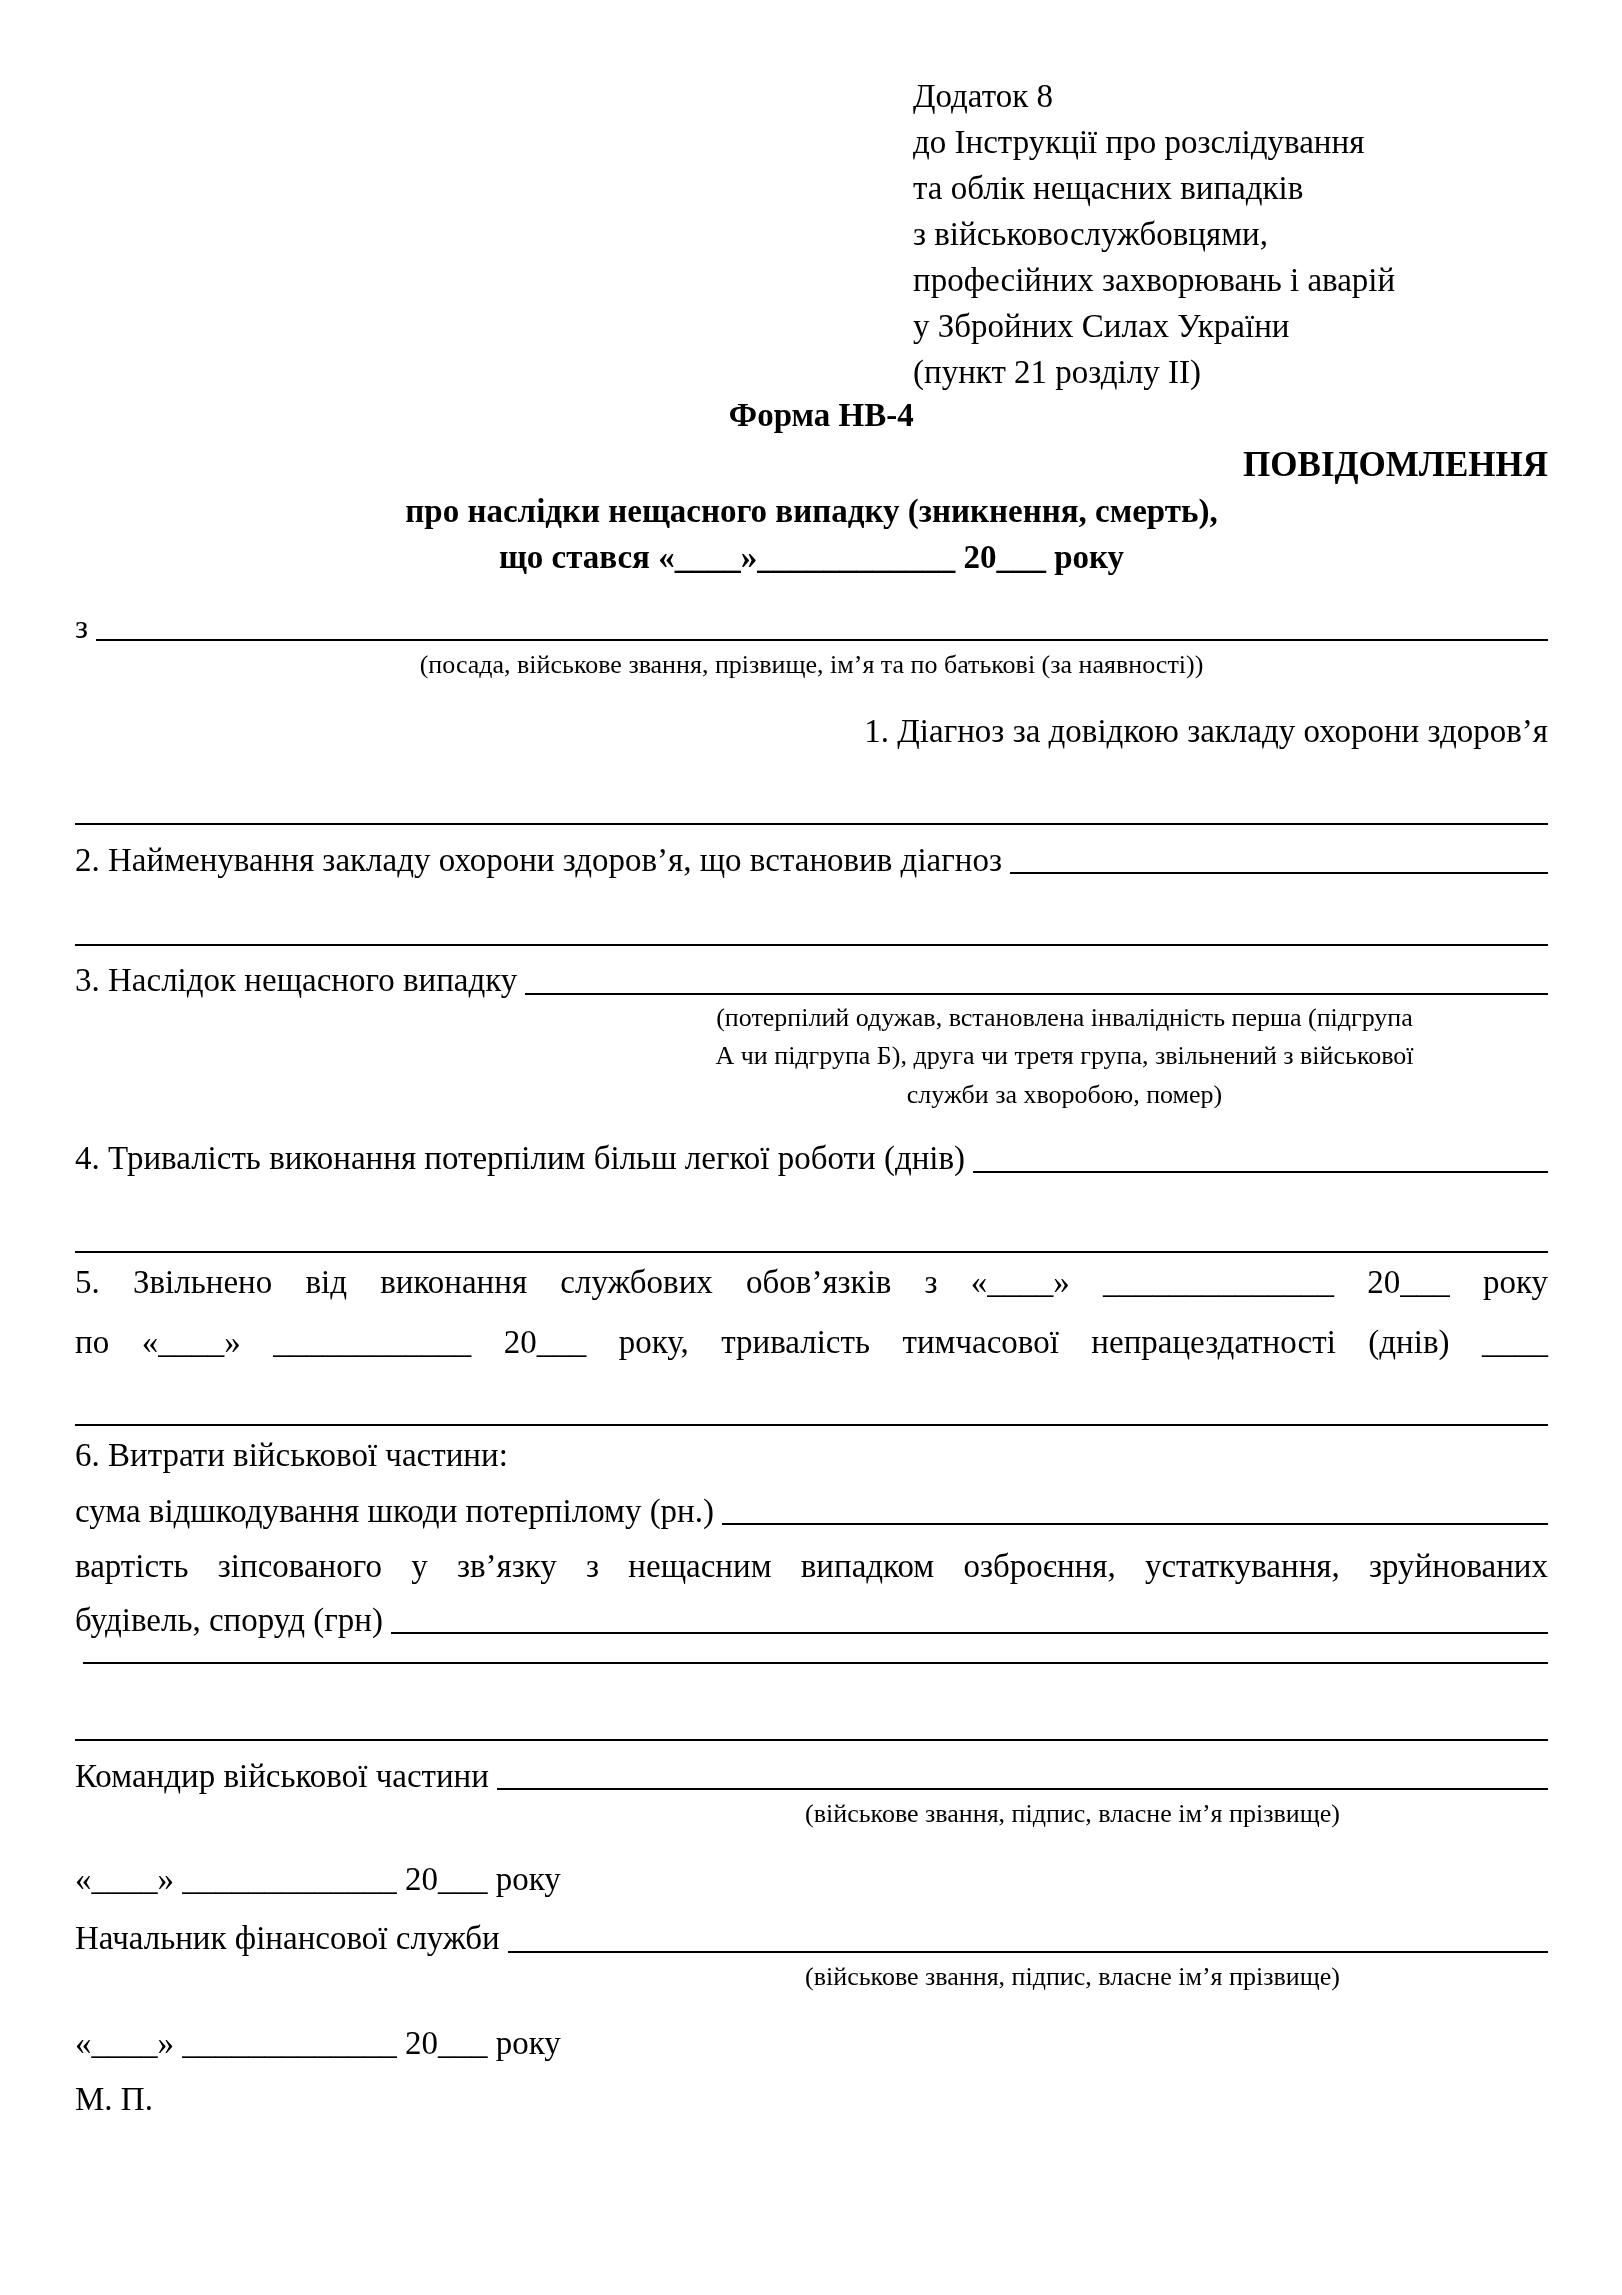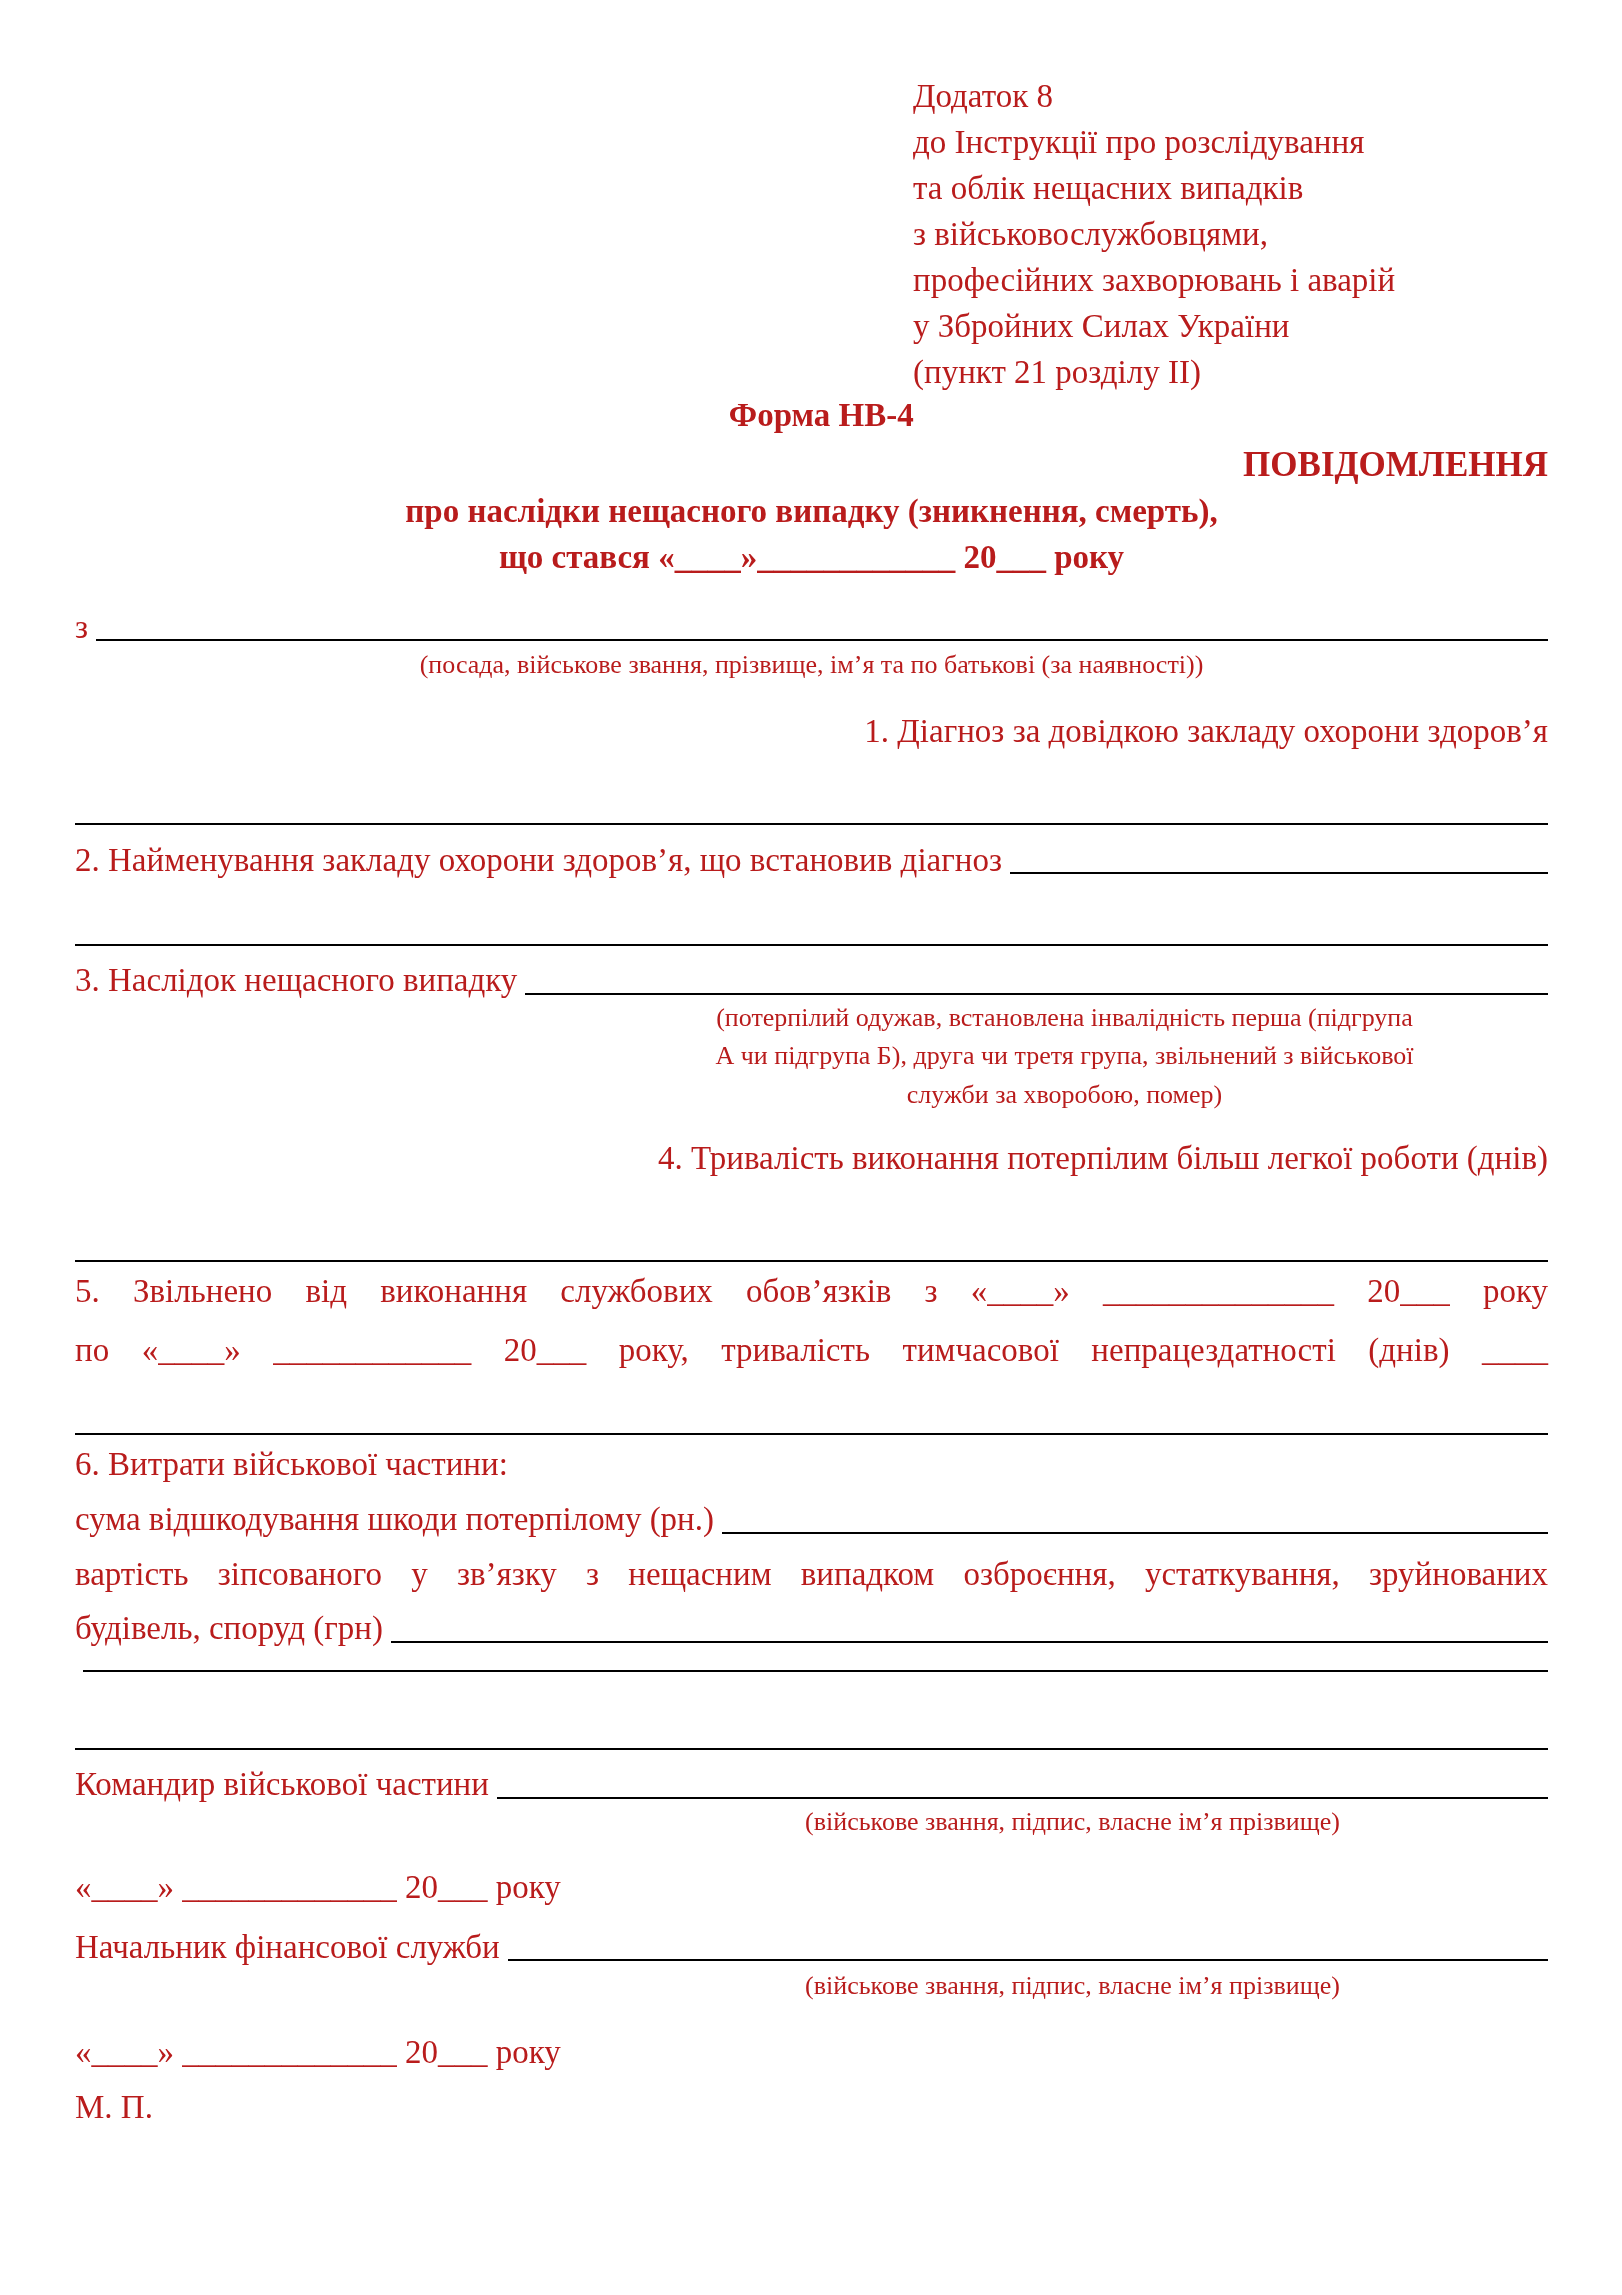--- a/index.html
+++ b/index.html
@@ -10,7 +10,7 @@
     box-sizing:border-box;
     padding:0 75px;
     background:#ffffff;
-    color:#b91c1c;
+    color:#000000;
     font-family:"Liberation Serif","DejaVu Serif",serif;
     font-size:33px;
     line-height:41px;

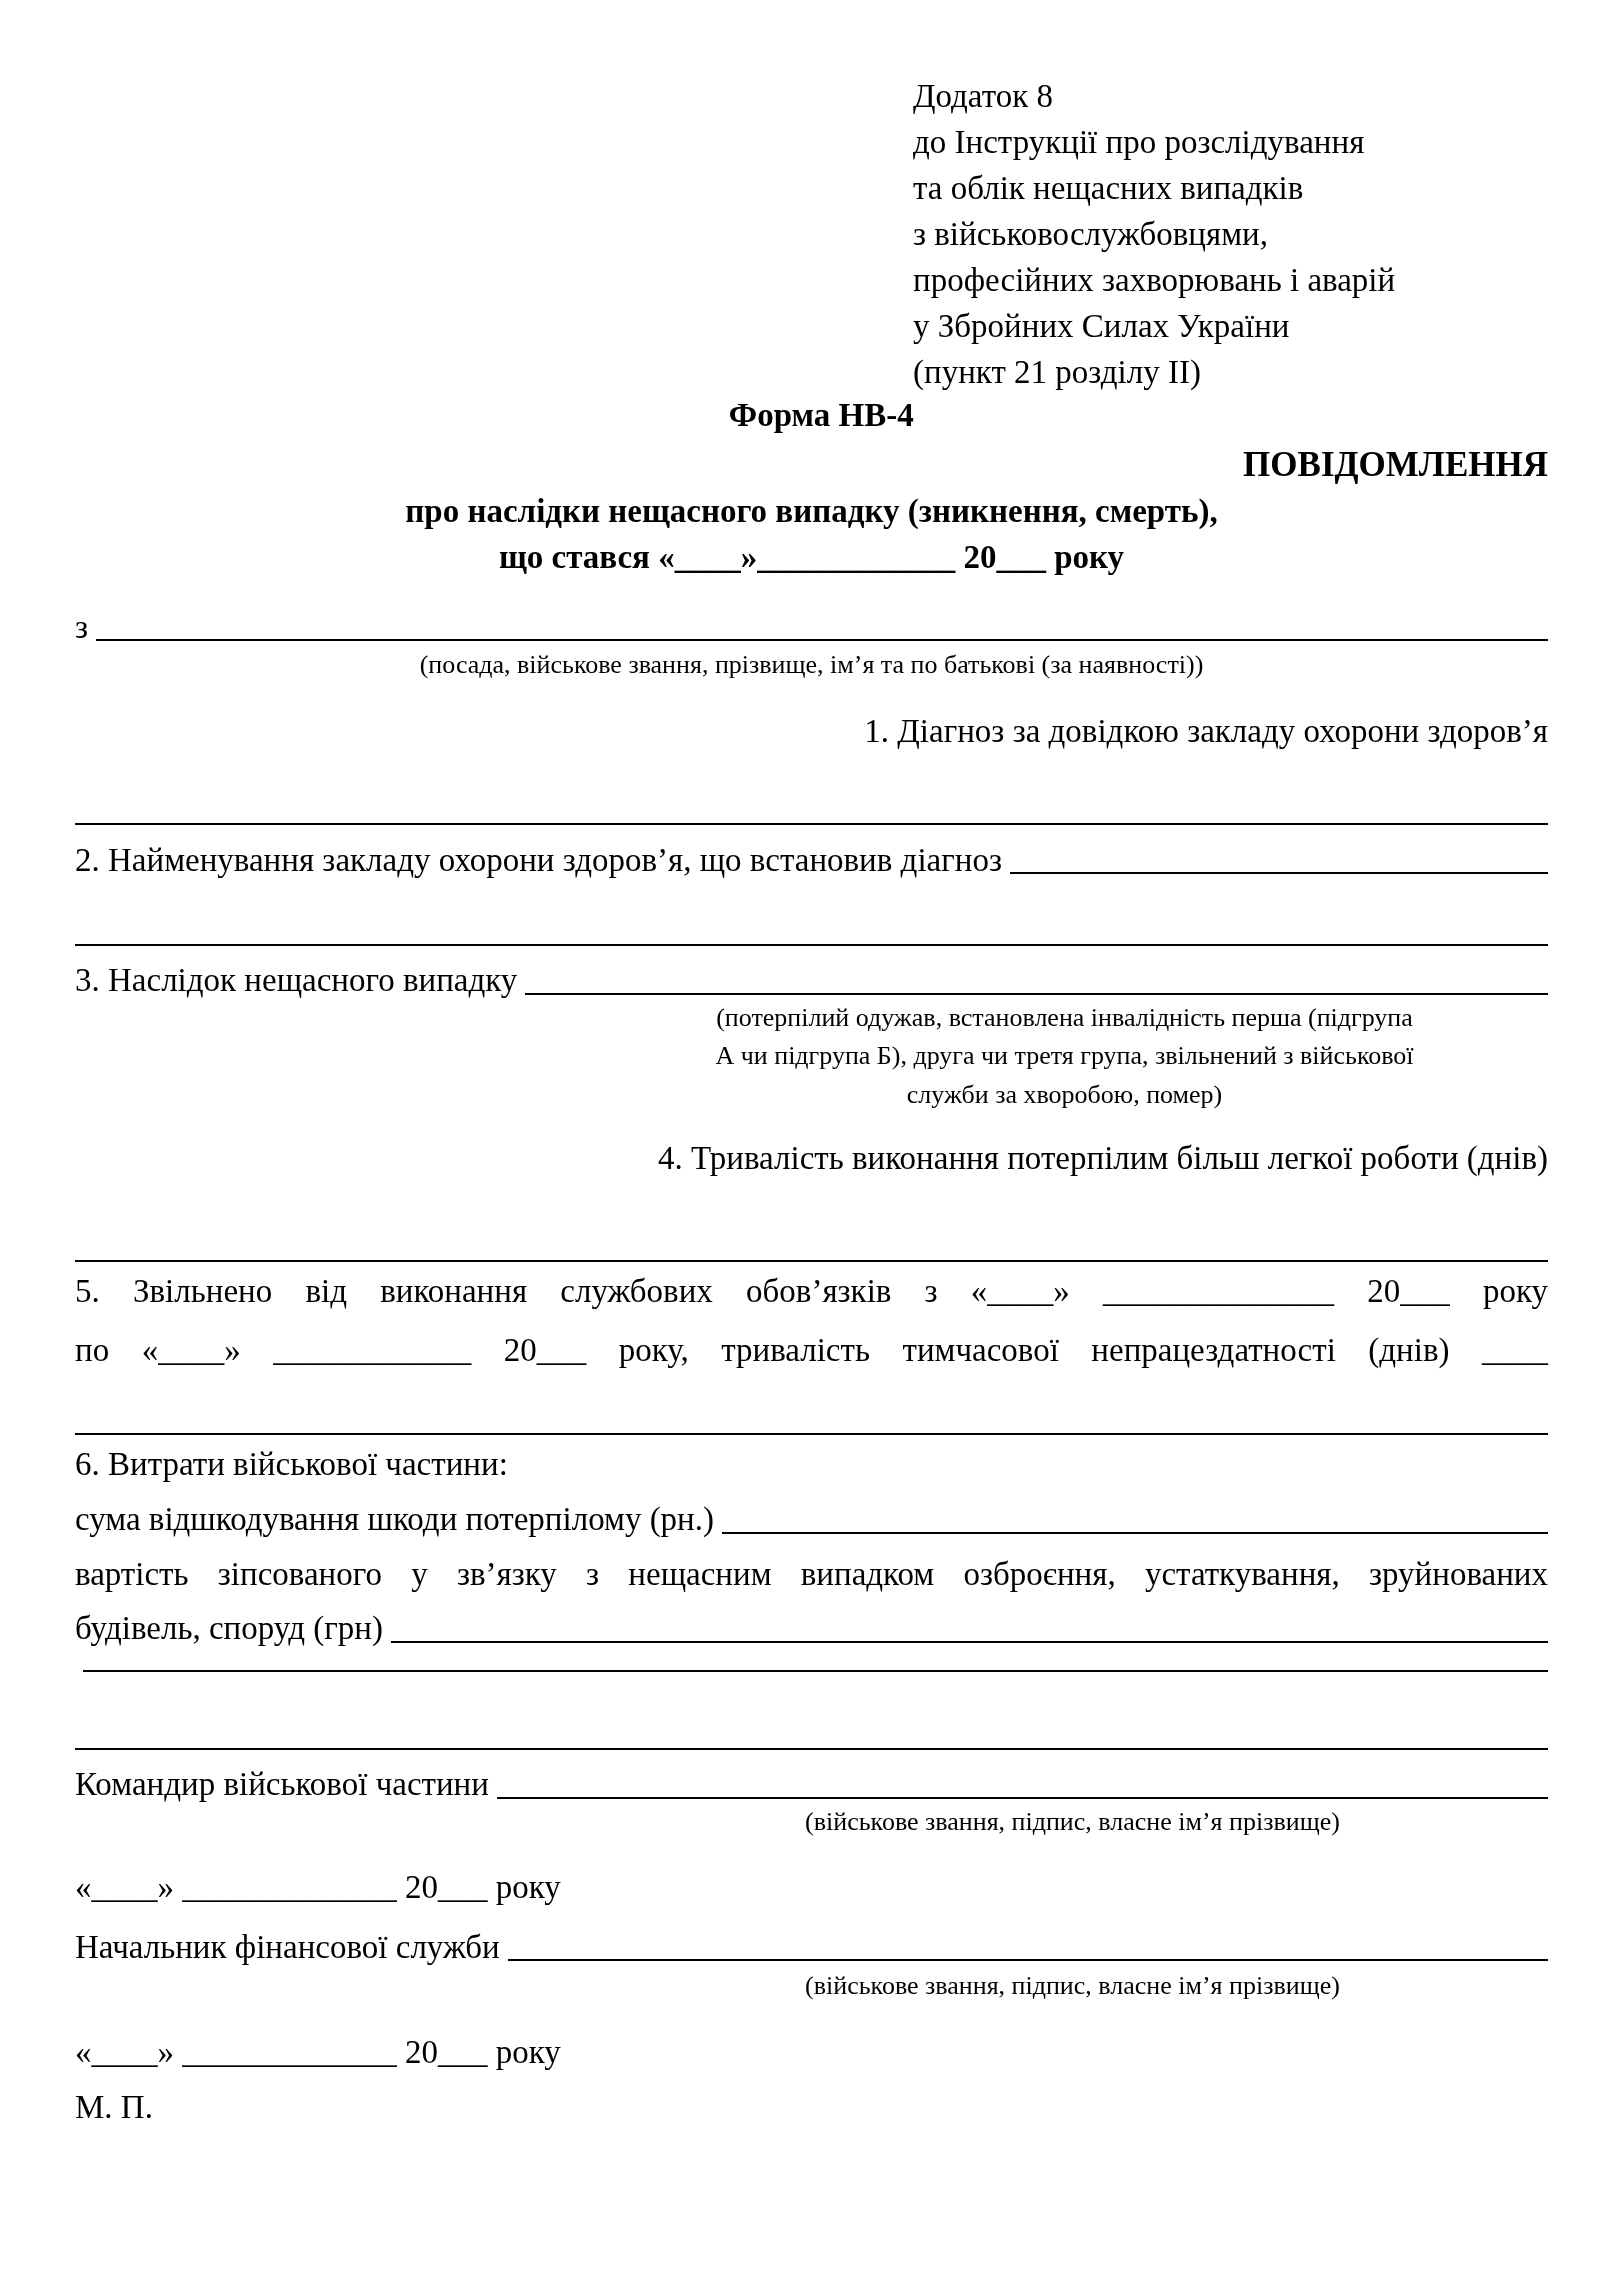--- a/index.html
+++ b/index.html
@@ -32,7 +32,7 @@
   .just{text-align:justify;text-align-last:justify;}
   .m0{margin-top:0;}  .m2{margin-top:1.3px;}  .m8{margin-top:5.2px;} .m14{margin-top:9.2px;} .m20{margin-top:13px;}
   .m22{margin-top:14.4px;} .m28{margin-top:18.3px;} .m32{margin-top:21px;}
-  .m42{margin-top:27.5px;flex-direction:column;} .m44{margin-top:29px;} .m46{margin-top:30px;flex-direction:column;}
+  .m42{margin-top:27.5px;} .m44{margin-top:29px;} .m46{margin-top:30px;flex-direction:column;}
   .m54{margin-top:35px;} .m58{margin-top:38px;}
 </style>
 </head>

